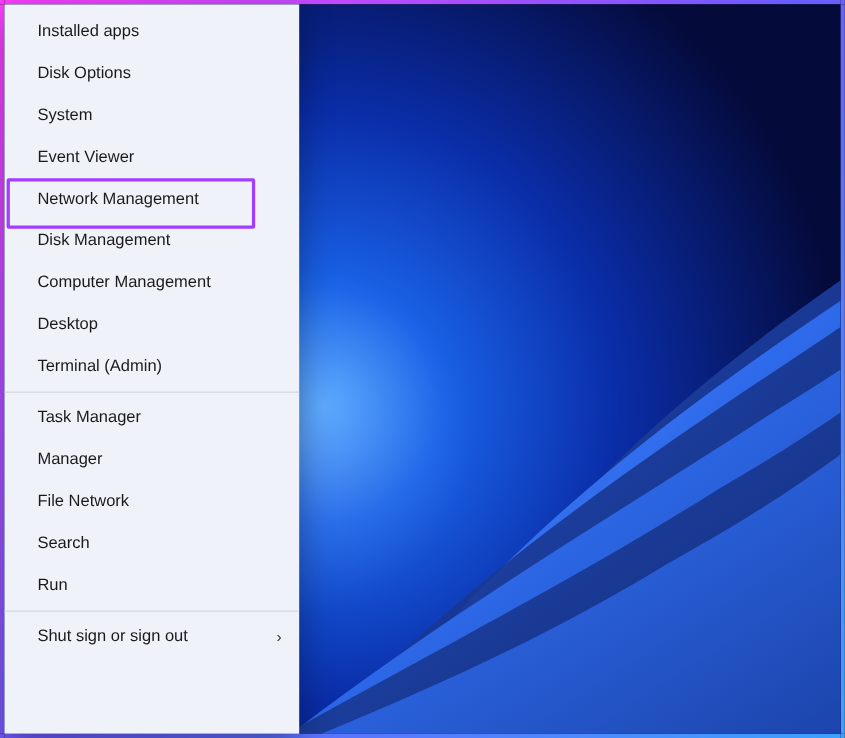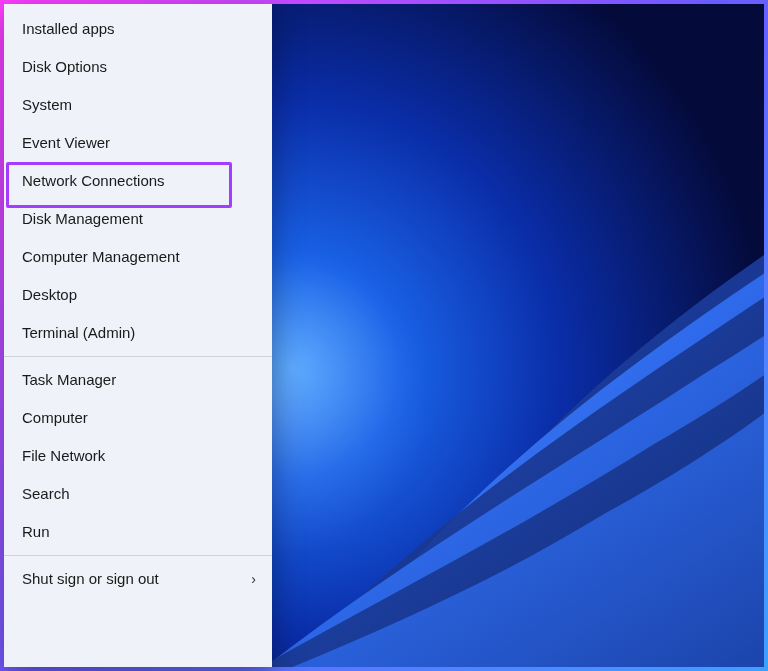--- a/index.html
+++ b/index.html
@@ -52,7 +52,7 @@
   }
   .menu-item {
     position: relative;
-    padding: 9px 18px;
+    padding: 9px 30px;
     cursor: default;
     user-select: none;
     line-height: 20px;

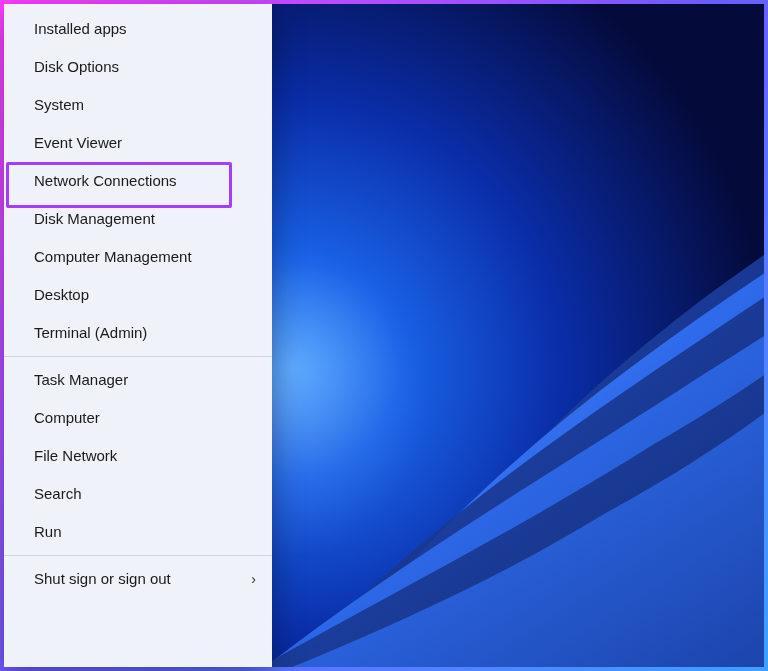--- a/index.html
+++ b/index.html
@@ -112,7 +112,7 @@
       <div class="menu-item"><span>Disk Options</span></div>
       <div class="menu-item"><span>System</span></div>
       <div class="menu-item"><span>Event Viewer</span></div>
-      <div class="menu-item"><span>Network Connections</span></div>
+      <div class="menu-item"><span>Network Management</span></div>
       <div class="menu-item"><span>Disk Management</span></div>
       <div class="menu-item"><span>Computer Management</span></div>
       <div class="menu-item"><span>Desktop</span></div>

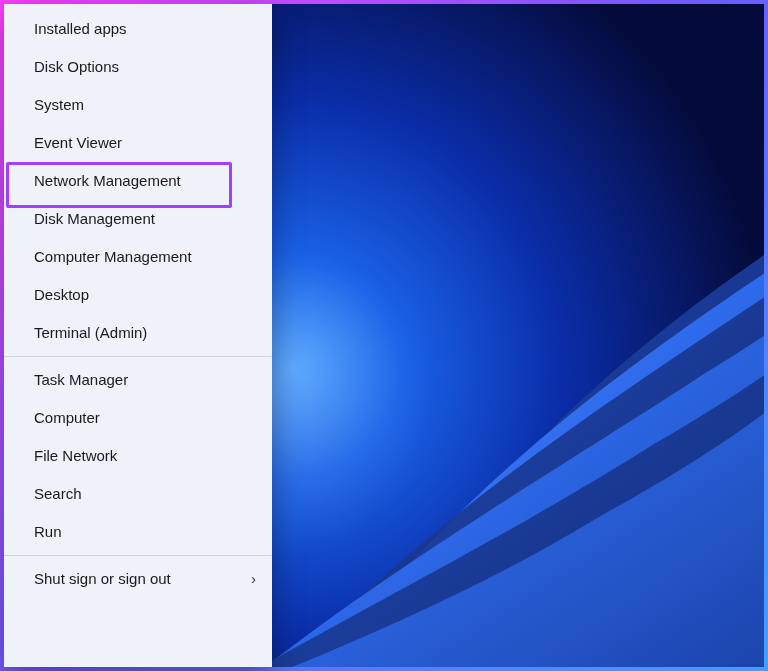--- a/index.html
+++ b/index.html
@@ -119,7 +119,7 @@
       <div class="menu-item"><span>Terminal (Admin)</span></div>
       <div class="separator"></div>
       <div class="menu-item"><span>Task Manager</span></div>
-      <div class="menu-item"><span>Computer</span></div>
+      <div class="menu-item"><span>Manager</span></div>
       <div class="menu-item"><span>File Network</span></div>
       <div class="menu-item"><span>Search</span></div>
       <div class="menu-item"><span>Run</span></div>

